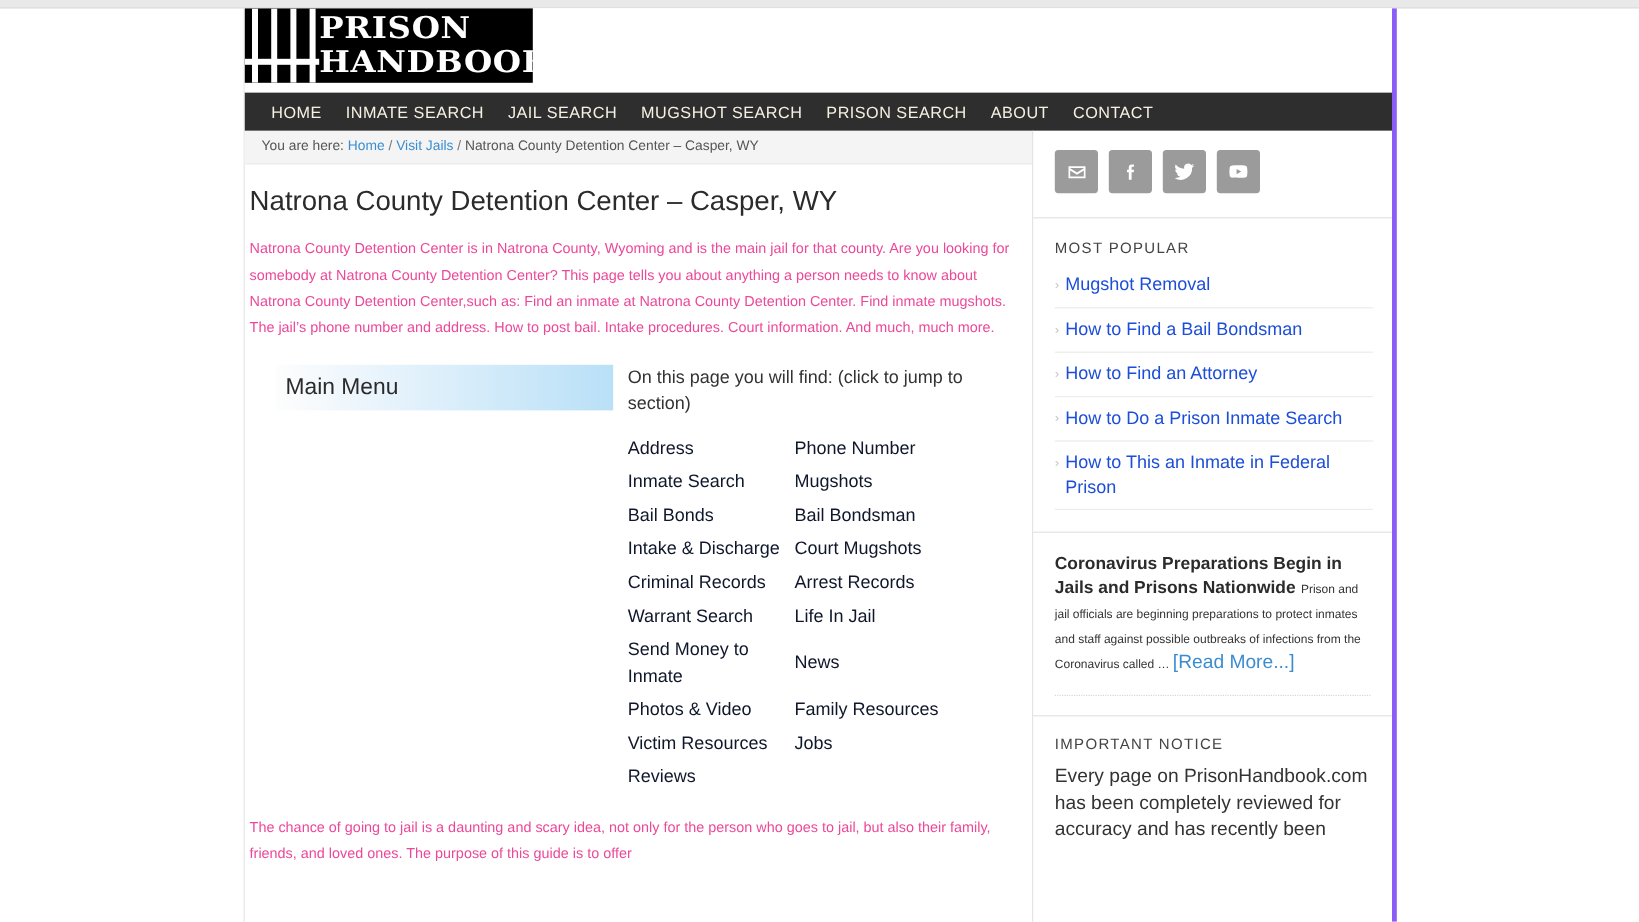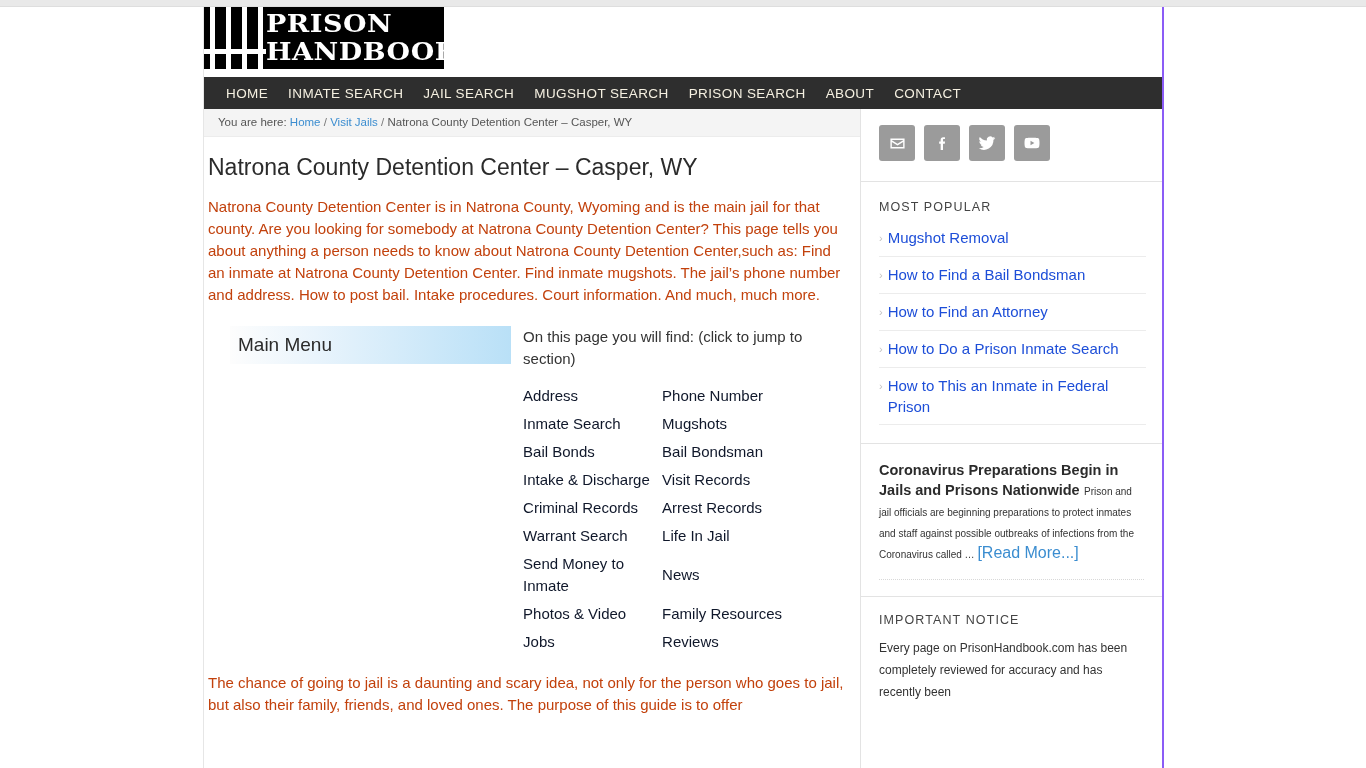--- a/index.html
+++ b/index.html
@@ -23,7 +23,7 @@
     height: 761px;
     background: #ffffff;
     border-left: 1px solid #e6e6e6;
-    border-right: 2px solid #8b5cf6;
+    border-right: 4px solid #8b5cf6;
   }
   
   #header {

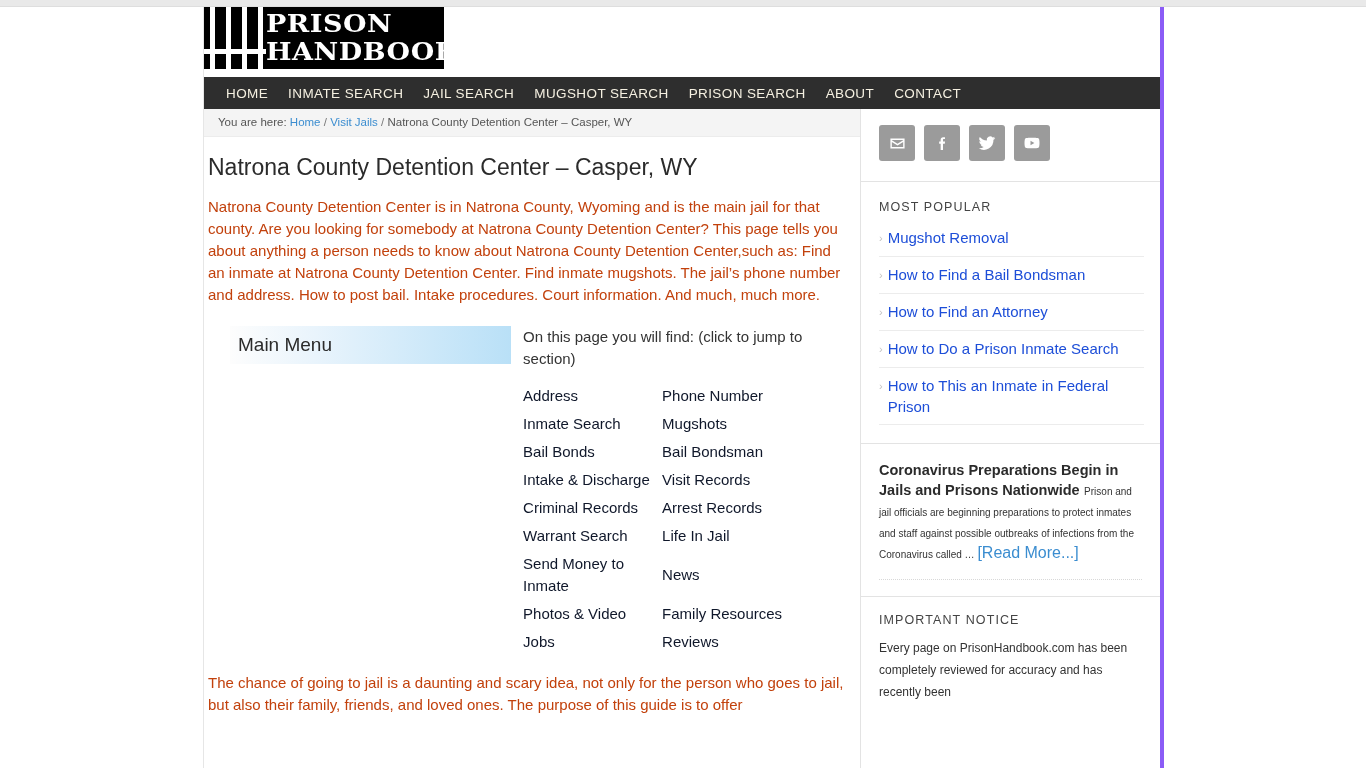--- a/index.html
+++ b/index.html
@@ -105,9 +105,9 @@
     line-height: 29px;
   }
   p.body-text {
-    font-size: 15px;
-    line-height: 22px;
-    color: #c2410c;
+    font-size: 12px;
+    line-height: 22px;
+    color: #ec4899;
     margin: 0 0 16px 0;
   }
   

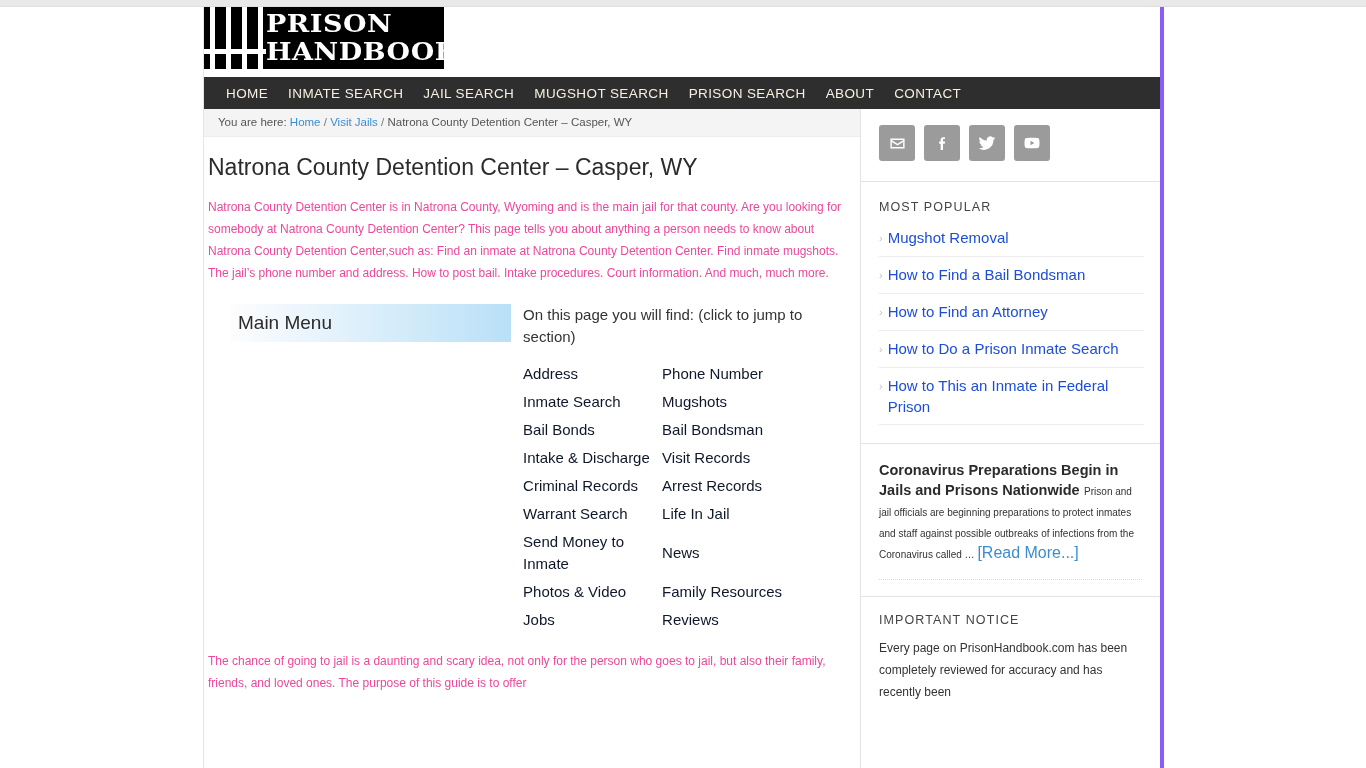--- a/index.html
+++ b/index.html
@@ -287,7 +287,7 @@
               <a class="jump-link">Bail Bonds</a>
               <a class="jump-link">Bail Bondsman</a>
               <a class="jump-link">Intake &amp; Discharge</a>
-              <a class="jump-link">Visit Records</a>
+              <a class="jump-link">Court Mugshots</a>
               <a class="jump-link">Criminal Records</a>
               <a class="jump-link">Arrest Records</a>
               <a class="jump-link">Warrant Search</a>

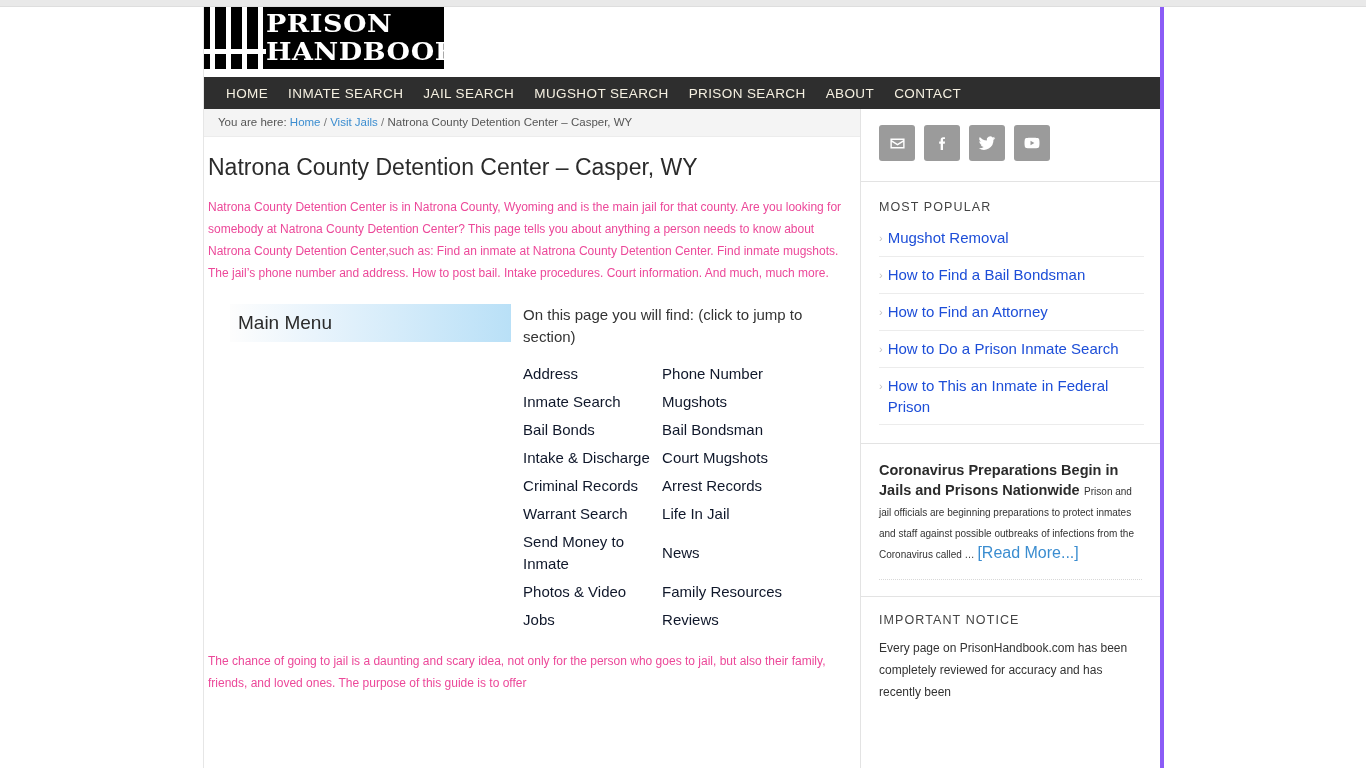--- a/index.html
+++ b/index.html
@@ -296,6 +296,7 @@
               <a class="jump-link">News</a>
               <a class="jump-link">Photos &amp; Video</a>
               <a class="jump-link">Family Resources</a>
+              <a class="jump-link">Victim Resources</a>
               <a class="jump-link">Jobs</a>
               <a class="jump-link">Reviews</a>
             </div>

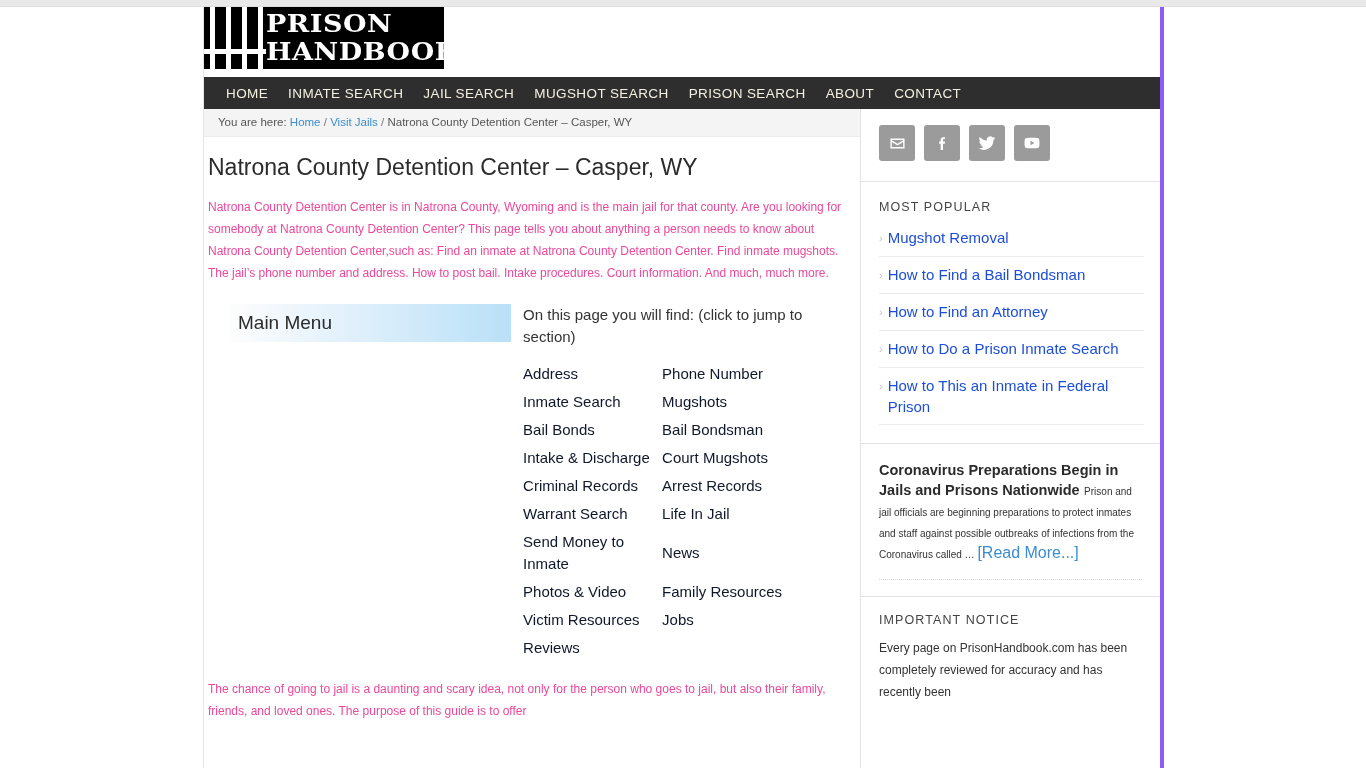--- a/index.html
+++ b/index.html
@@ -213,7 +213,7 @@
   #news-rule { border-top: 1px dotted #d8d8d8; margin-top: 14px; }
   #notice-widget { padding: 16px 18px 10px 18px; }
   .notice-text {
-    font-size: 12px;
+    font-size: 16px;
     line-height: 22px;
     color: #333333;
     margin: 10px 0 1px 0;

